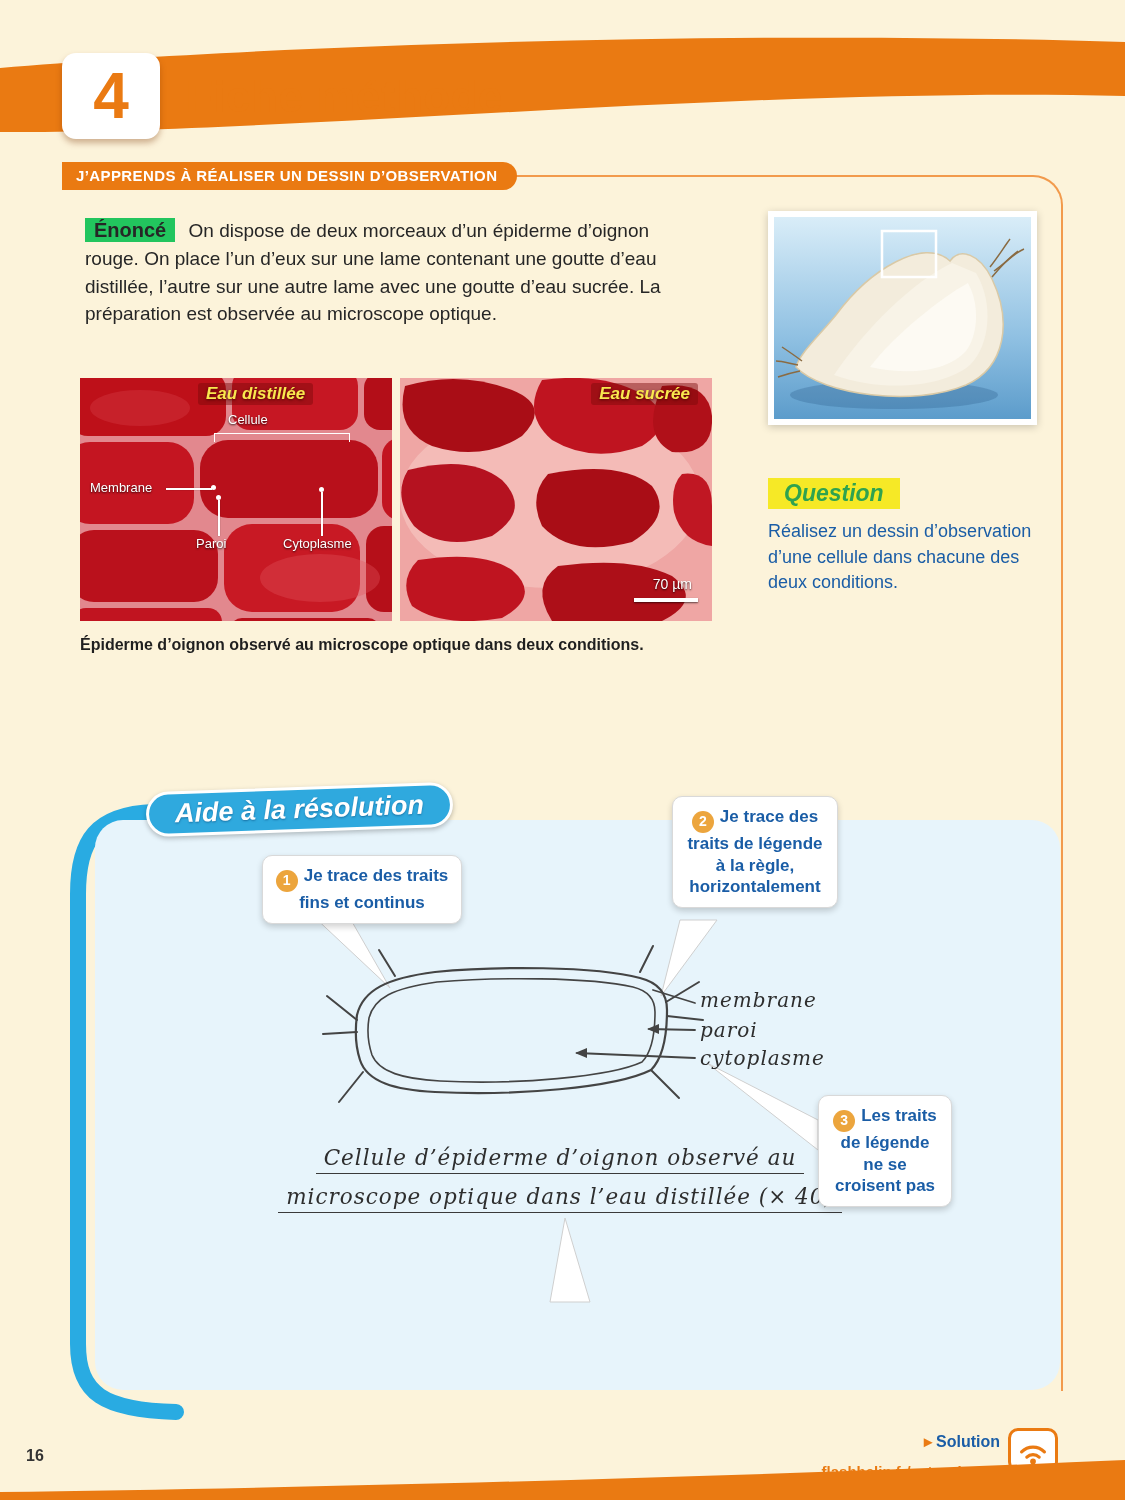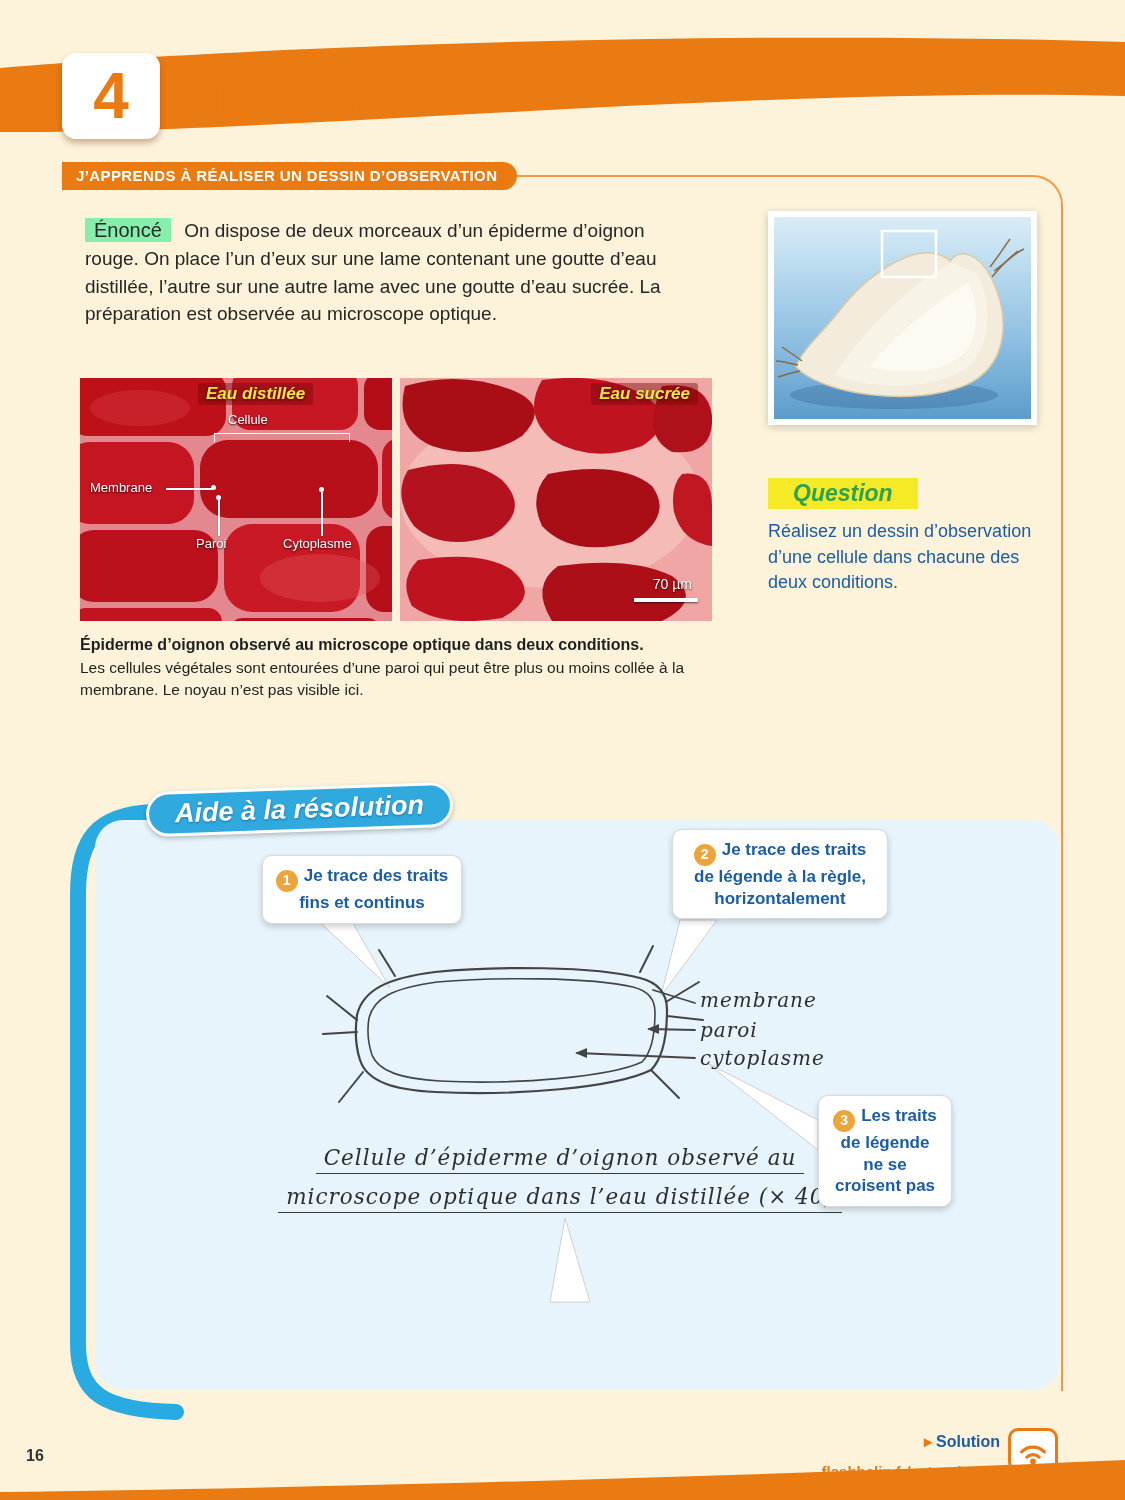--- a/index.html
+++ b/index.html
@@ -21,7 +21,7 @@
 
   
   .enonce { position:absolute; left:85px; top:216px; width:618px; font-size:19px; line-height:1.45; color:#262626; }
-  .hl { background:#86efac; font-weight:normal; padding:1px 9px; }
+  .hl { background:#22c55e; font-weight:bold; padding:1px 9px; }
   .enonce .hl { font-size:20px; margin-right:8px; }
 
   

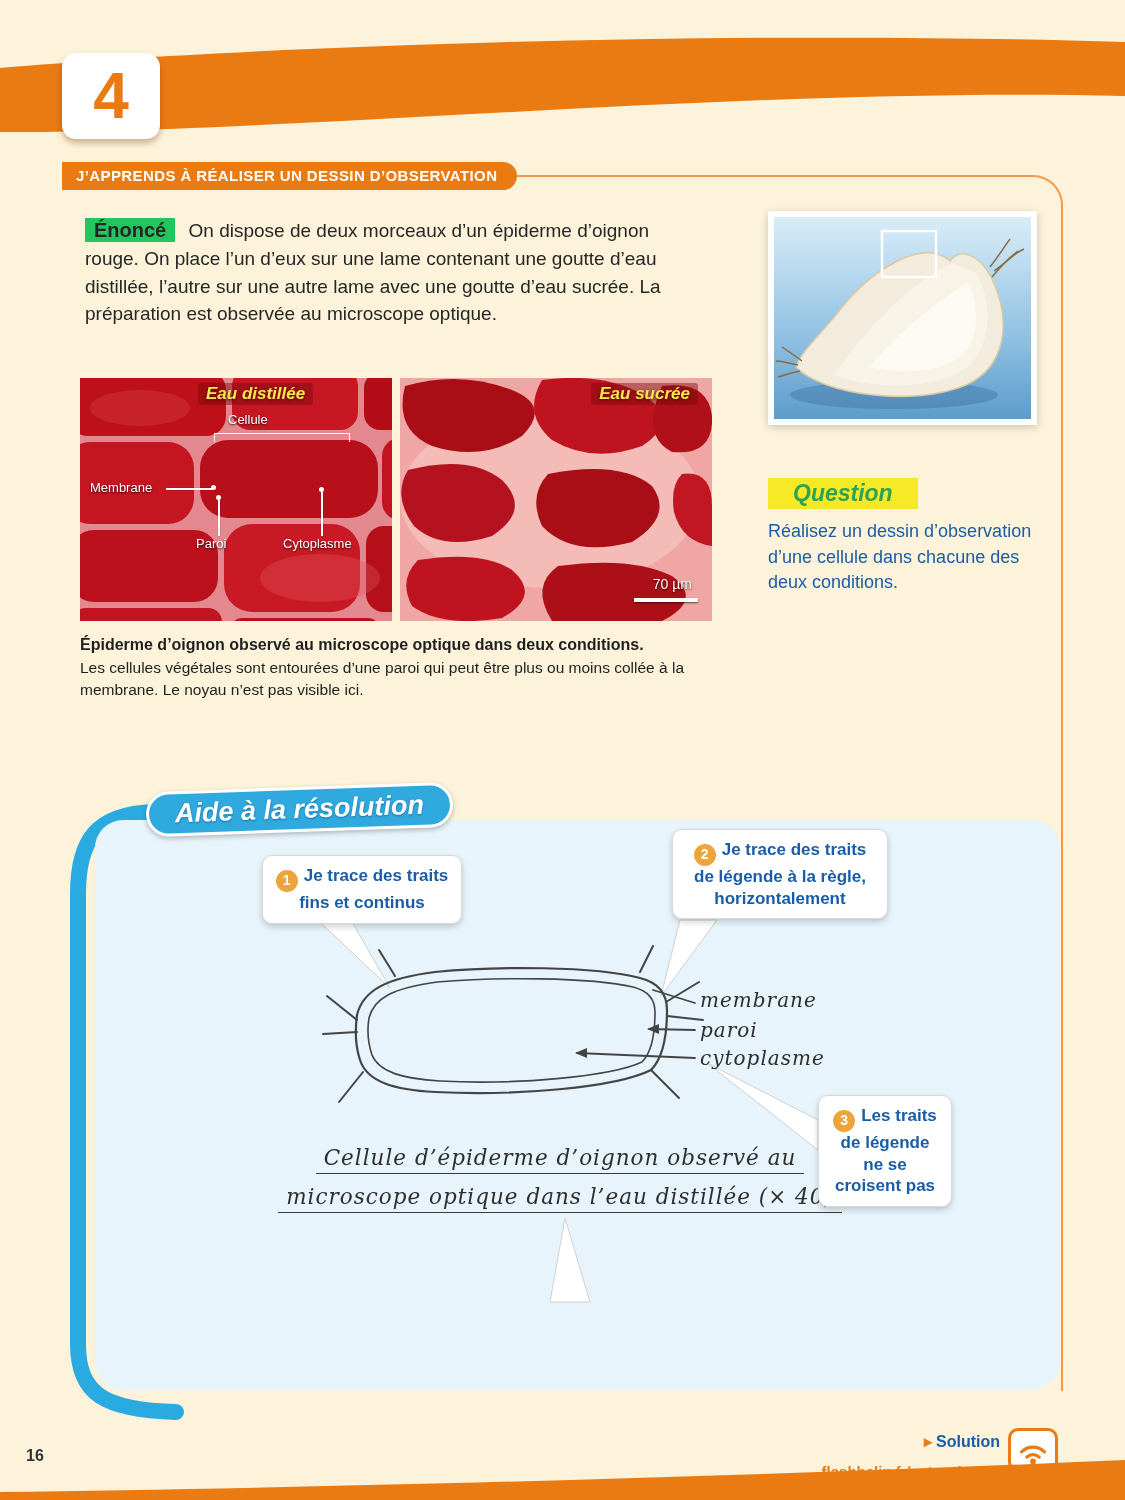--- a/index.html
+++ b/index.html
@@ -45,7 +45,7 @@
   
   .question-block { position:absolute; left:768px; top:478px; width:285px; }
   .question-label { display:inline-block; background:#F6E926; color:#2FA34F; font-weight:bold; font-style:italic;
-    font-size:23px; padding:2px 25px; }
+    font-size:23px; padding:2px 16px; }
   .question-text { margin-top:10px; color:#1A5DA6; font-size:18px; line-height:1.42; }
 
   

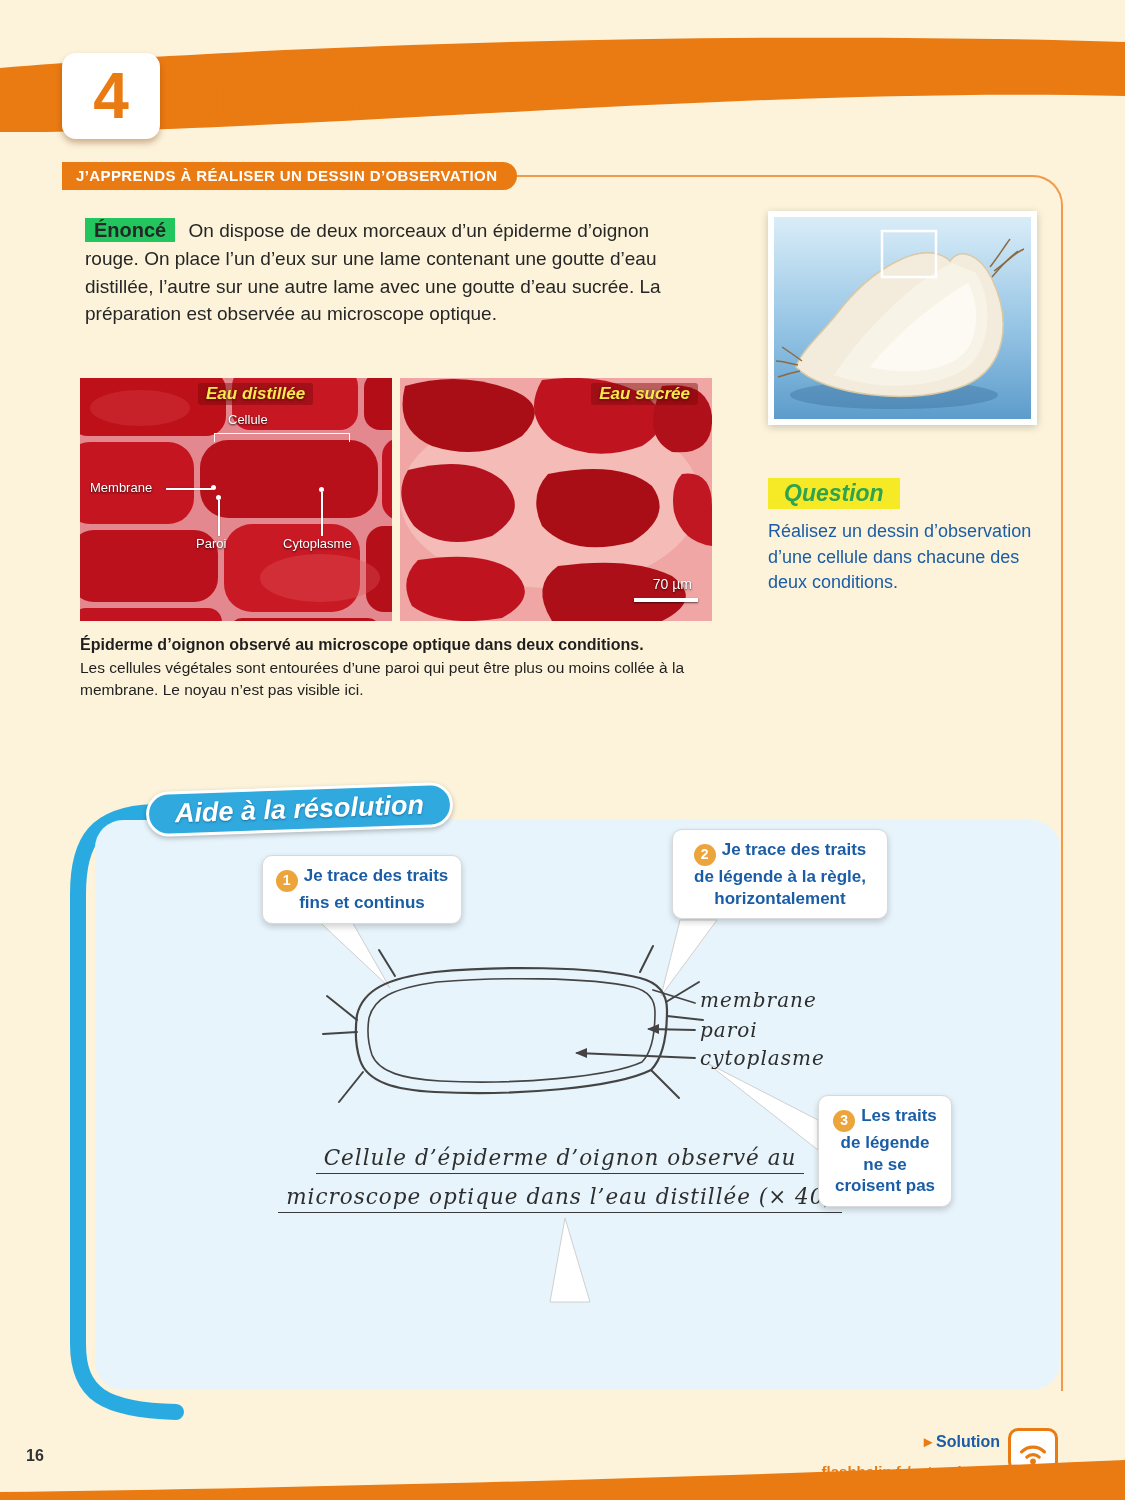--- a/index.html
+++ b/index.html
@@ -153,7 +153,6 @@
 
   <div class="caption">
     <div class="cap-title">Épiderme d’oignon observé au microscope optique dans deux conditions.</div>
-    <div>Les cellules végétales sont entourées d’une paroi qui peut être plus ou moins collée à la membrane. Le noyau n’est pas visible ici.</div>
   </div>
 
   <div class="photo-card">

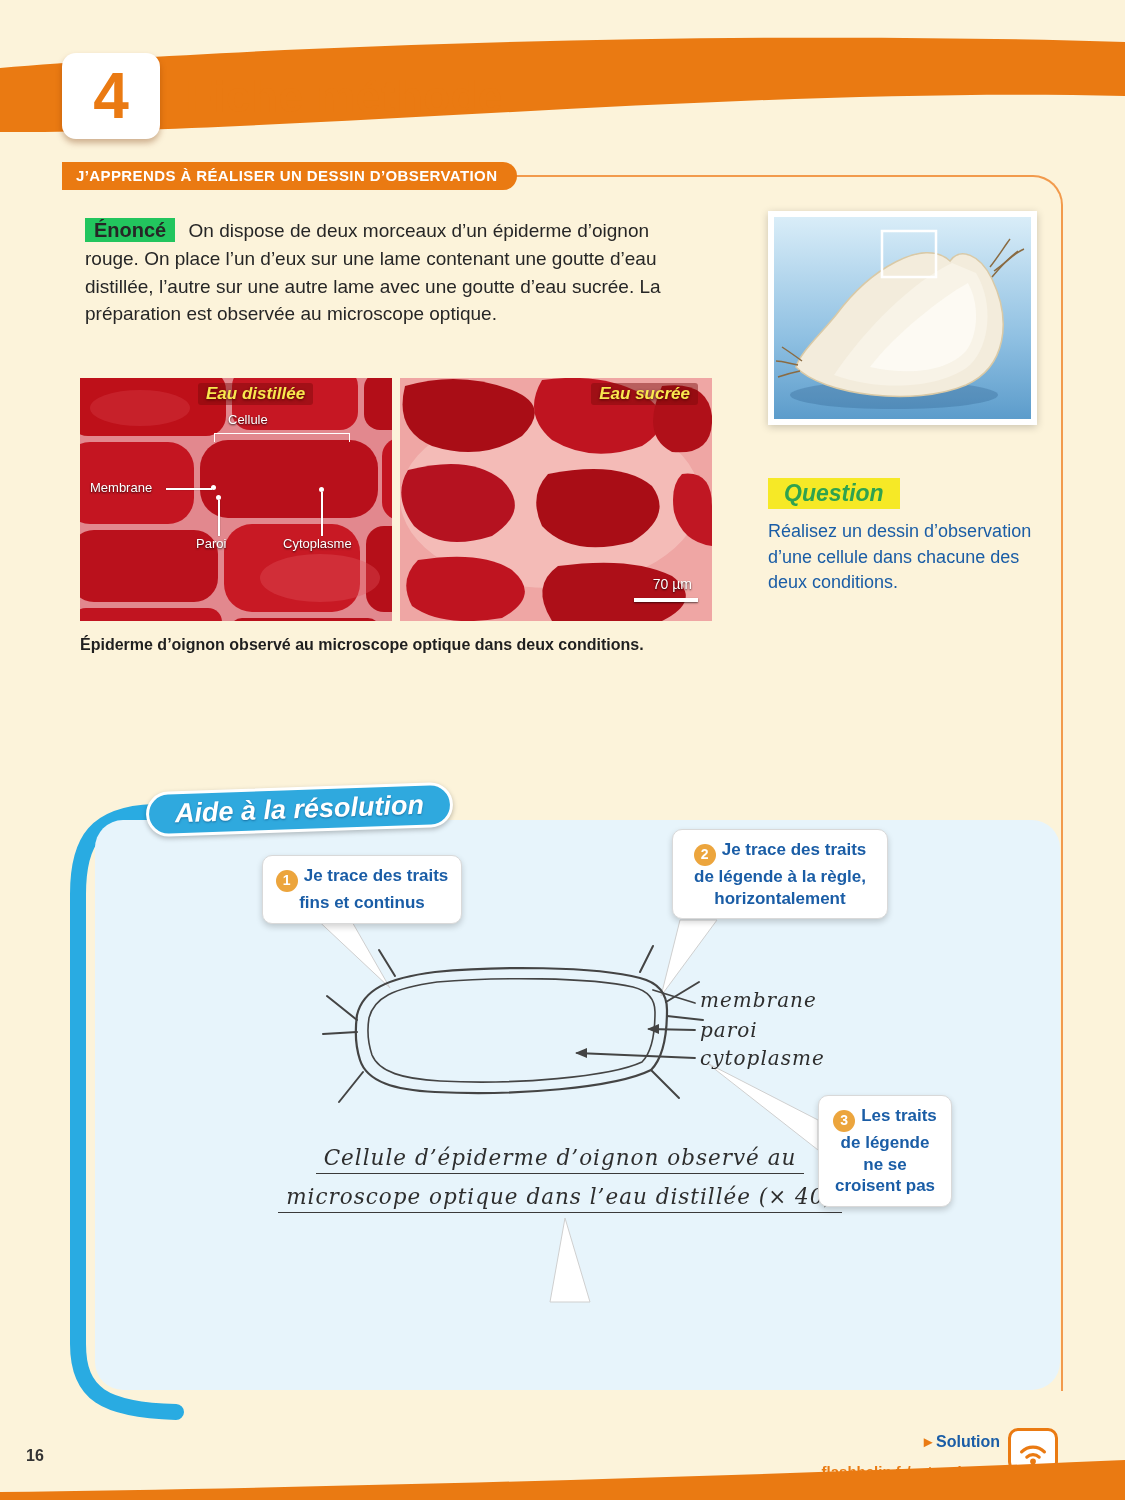--- a/index.html
+++ b/index.html
@@ -59,7 +59,7 @@
     box-shadow:0 3px 6px rgba(0,0,0,.18); padding:9px 12px; text-align:center; color:#1A5DA6;
     font-weight:bold; font-size:17px; line-height:1.28; }
   .c1 { left:262px; top:855px; width:200px; }
-  .c2 { left:672px; top:829px; width:216px; }
+  .c2 { left:672px; top:796px; width:166px; }
   .c3 { left:818px; top:1095px; width:134px; }
   .c4 { left:400px; top:1300px; width:296px; }
   .step-num { display:inline-flex; align-items:center; justify-content:center; width:22px; height:22px;

